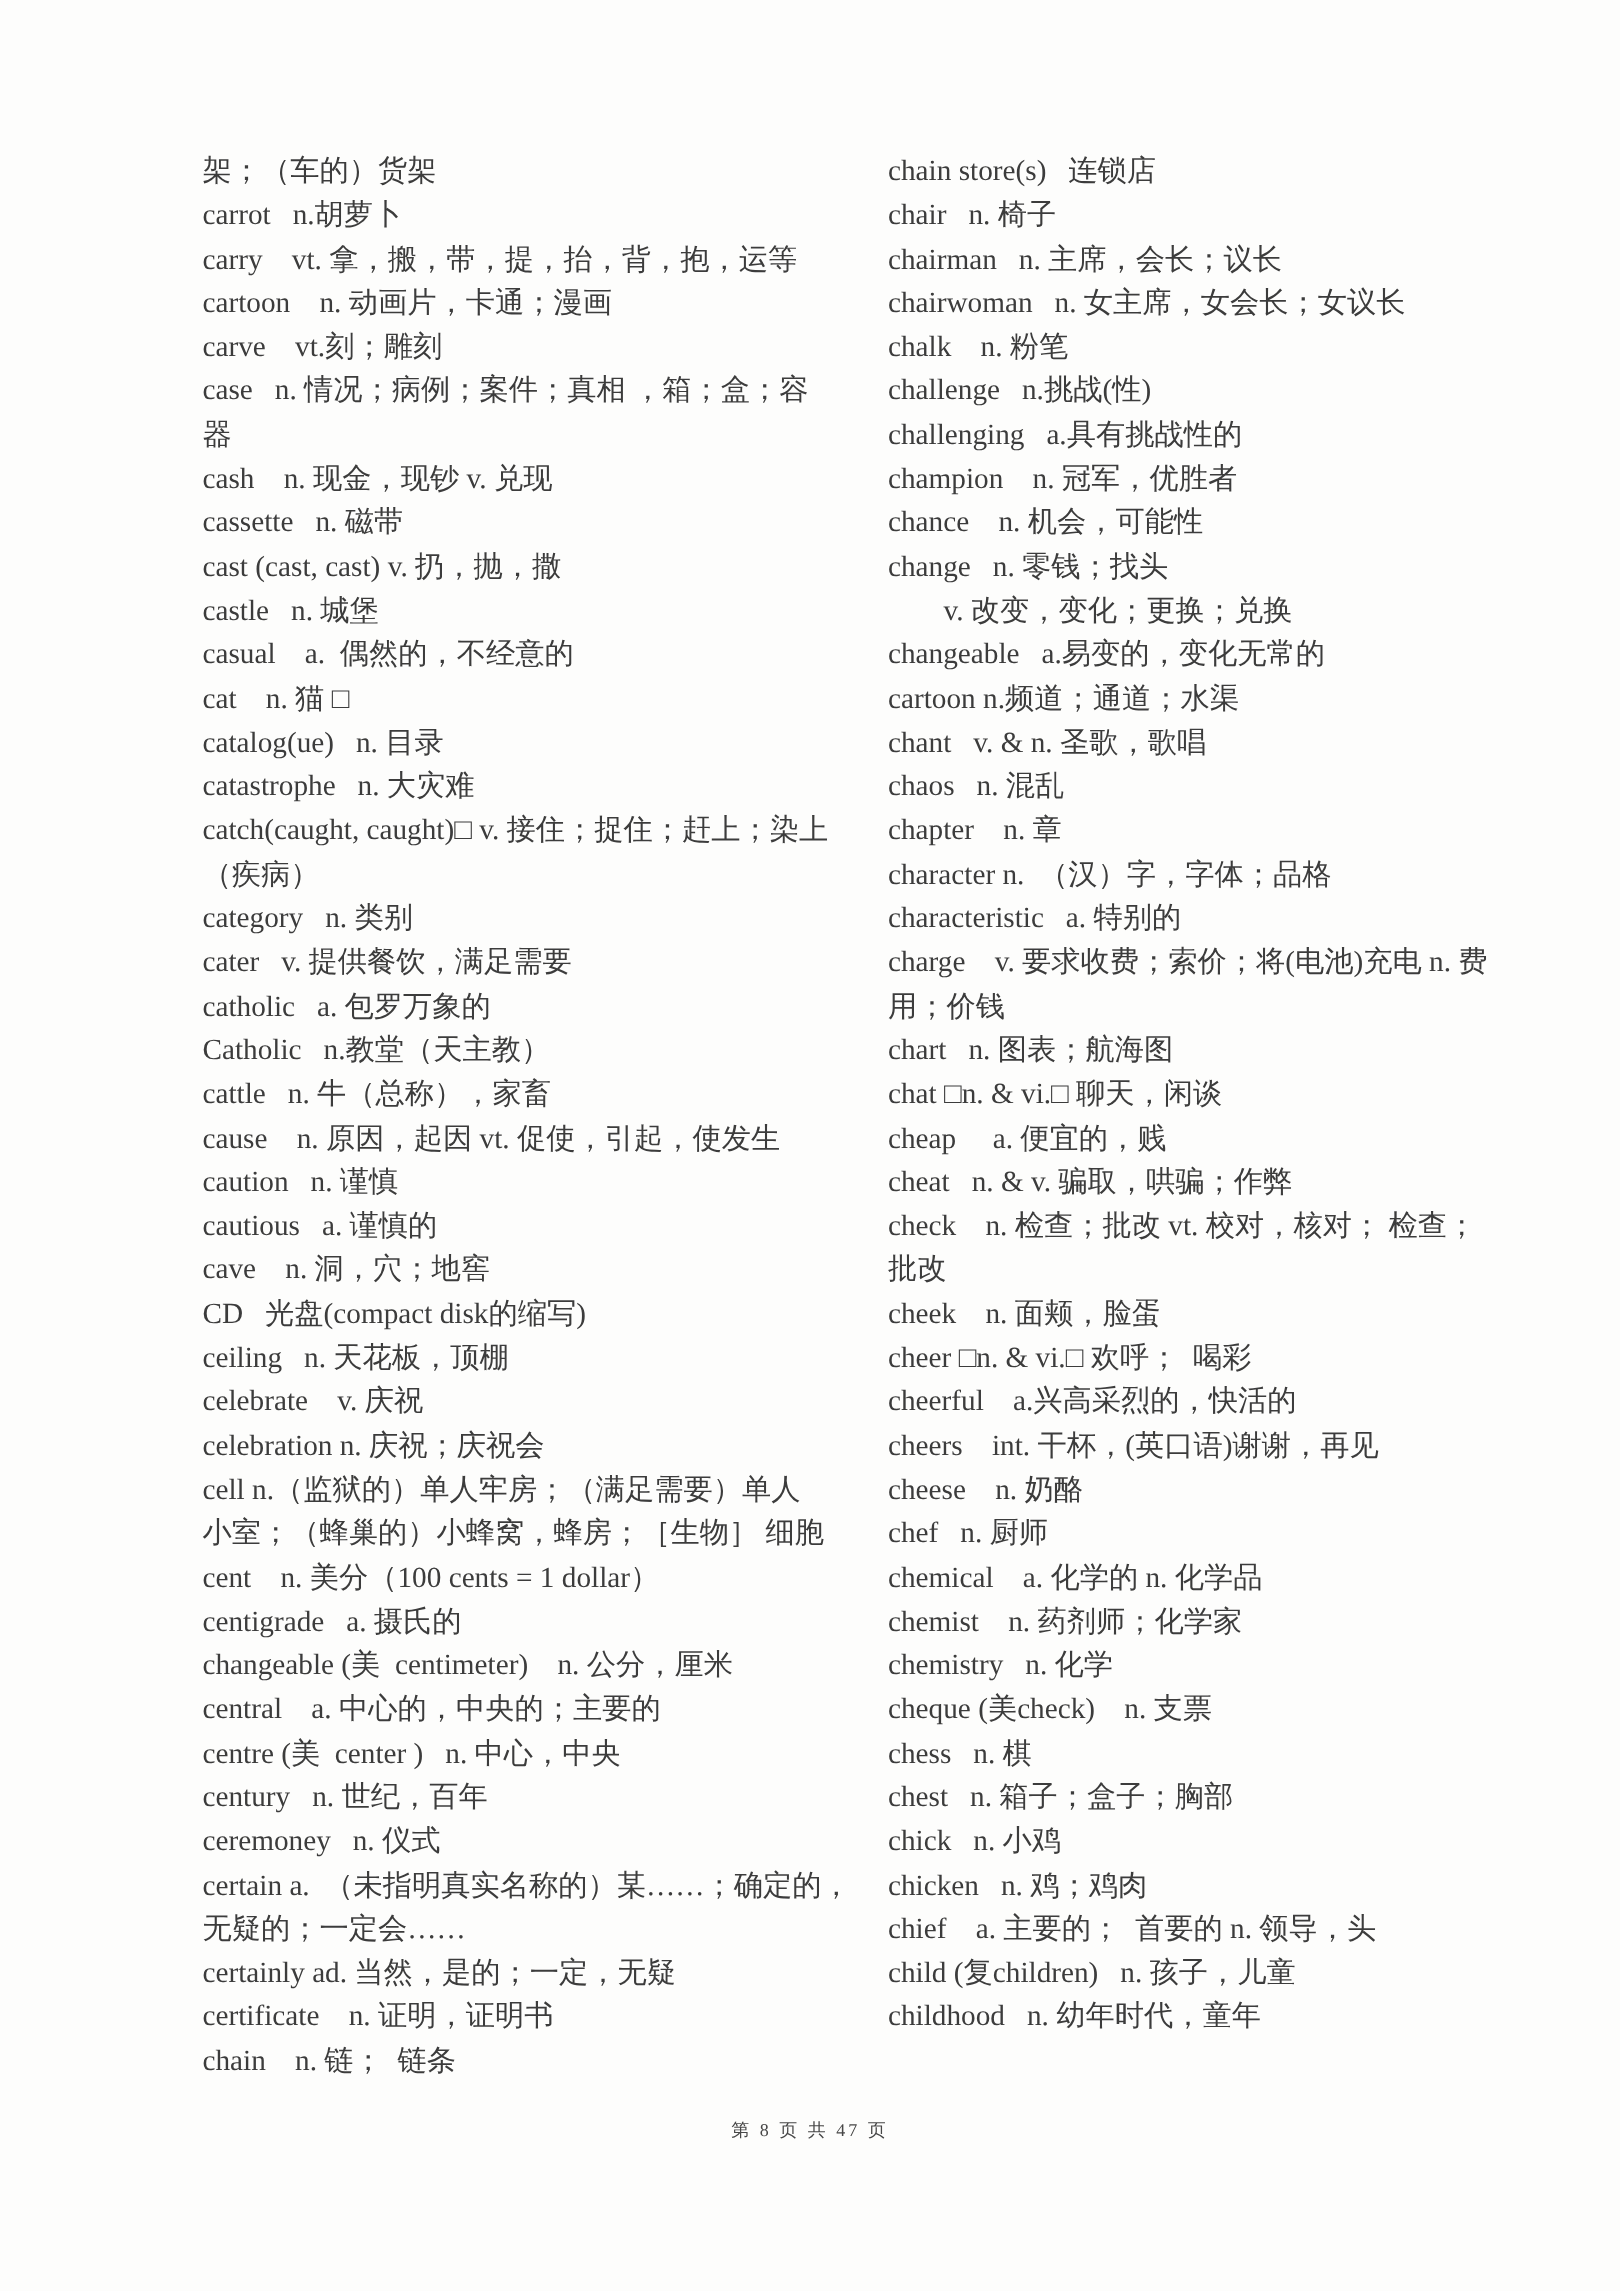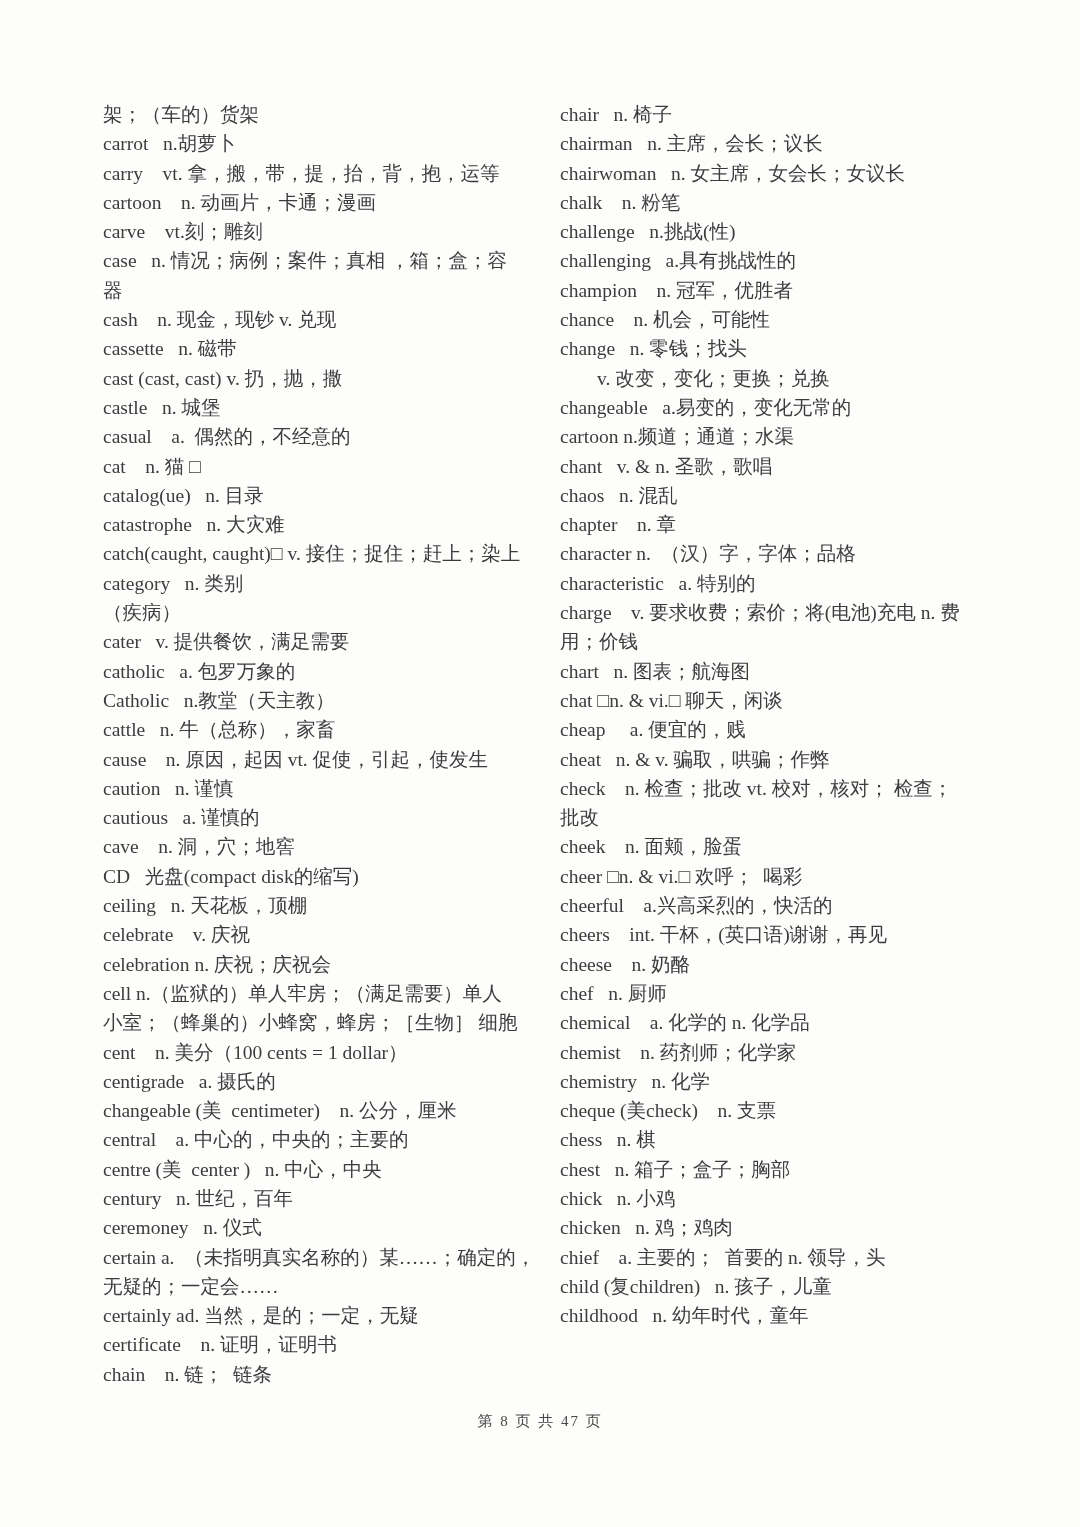--- a/index.html
+++ b/index.html
@@ -26,7 +26,7 @@
   .column {
     flex: none;
   }
-  .col-left  { width: 457px; }
+  .col-left  { width: 457px; margin-left: 32px; }
   .col-right { width: 473px; }
   .line {
     font-size: 19.5px;

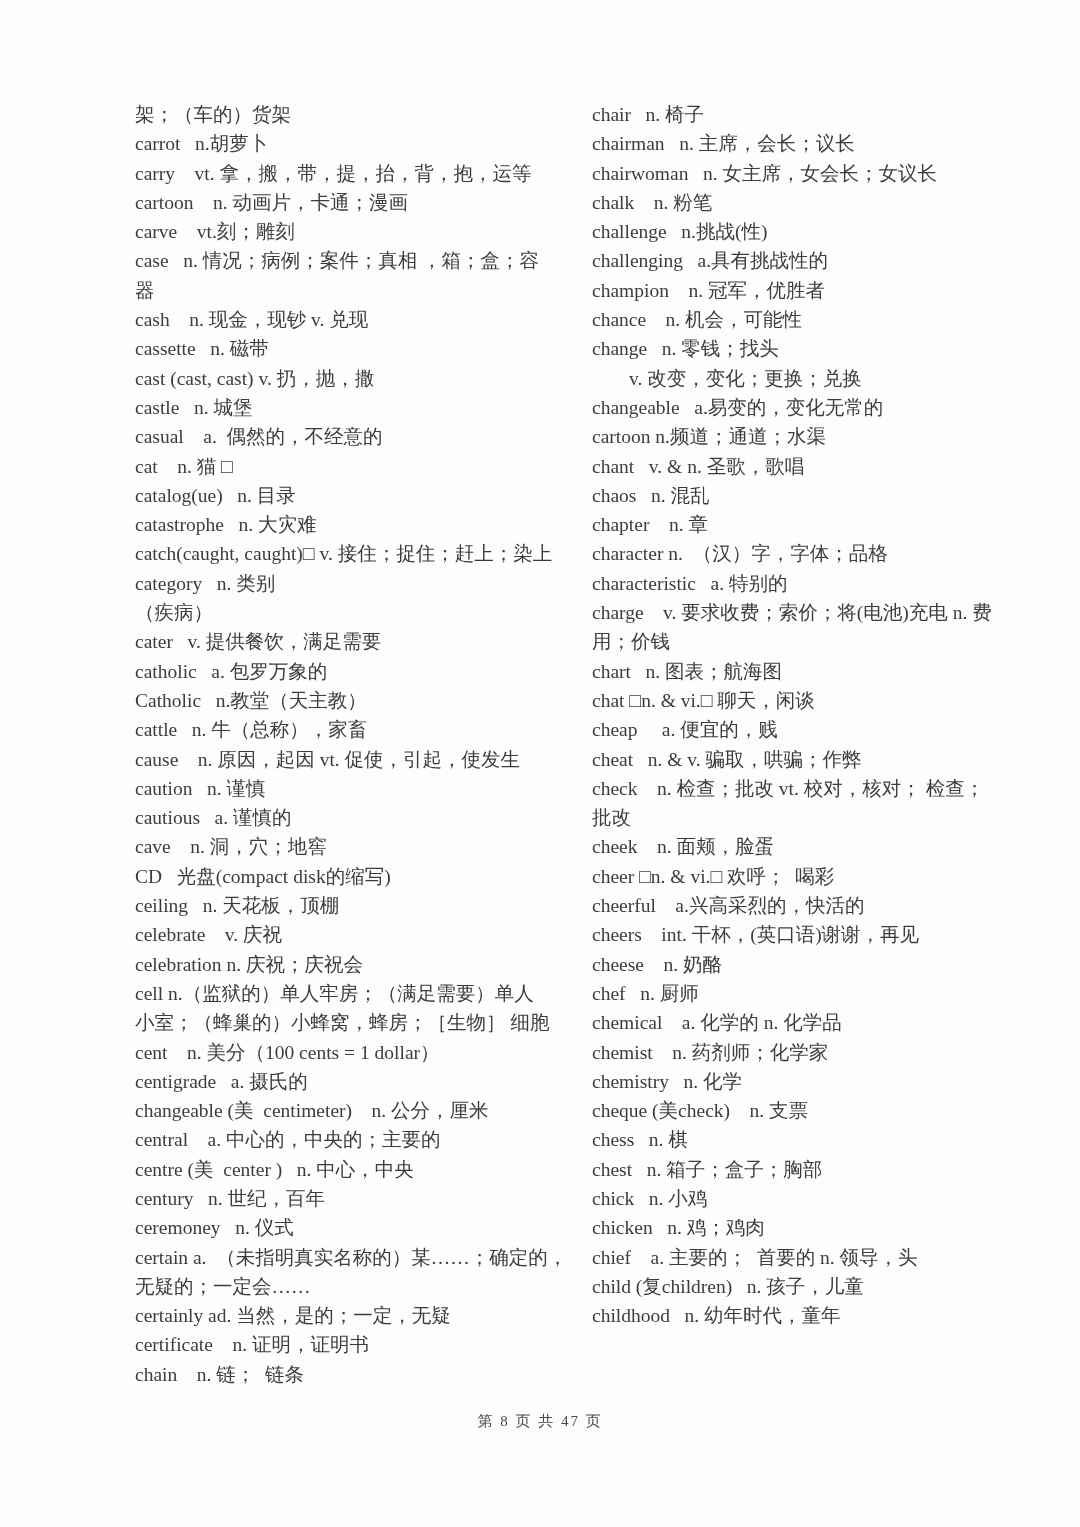--- a/index.html
+++ b/index.html
@@ -101,6 +101,7 @@
         <div class="line">chain    n. 链；  链条</div>
       </div>
     <div class="column col-right">
+        <div class="line">chain store(s)   连锁店</div>
         <div class="line">chair   n. 椅子</div>
         <div class="line">chairman   n. 主席，会长；议长</div>
         <div class="line">chairwoman   n. 女主席，女会长；女议长</div>

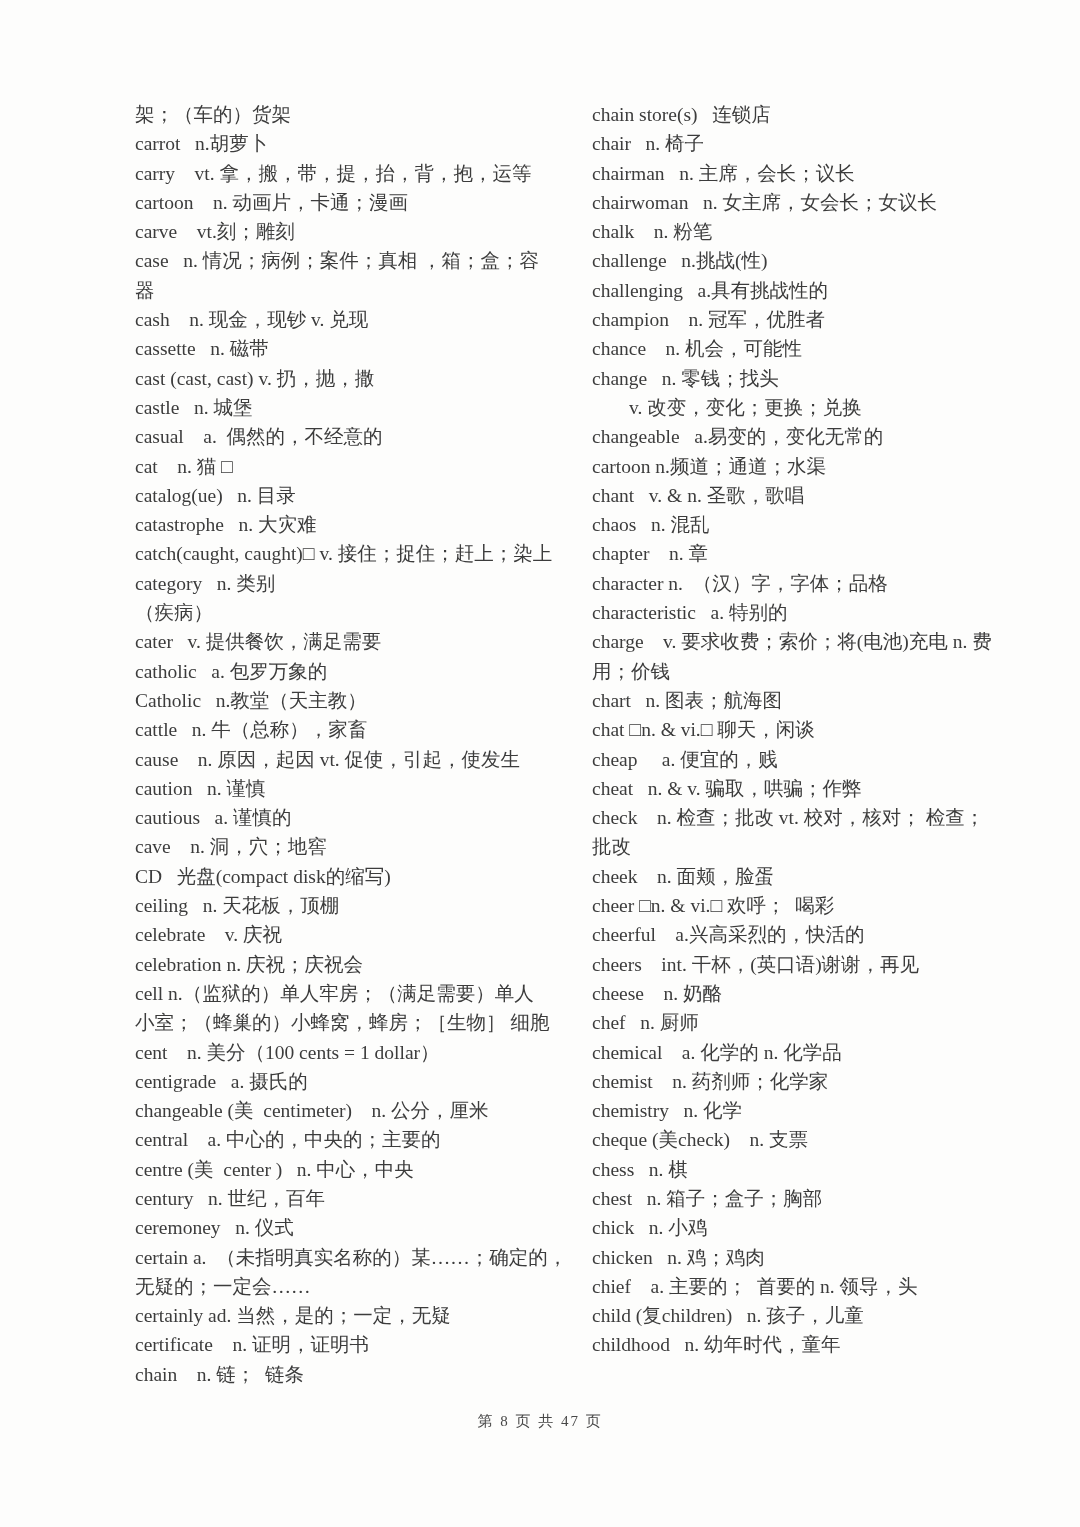--- a/index.html
+++ b/index.html
@@ -71,8 +71,8 @@
         <div class="line">catalog(ue)   n. 目录</div>
         <div class="line">catastrophe   n. 大灾难</div>
         <div class="line">catch(caught, caught)□ v. 接住；捉住；赶上；染上</div>
+        <div class="line">（疾病）</div>
         <div class="line">category   n. 类别</div>
-        <div class="line">（疾病）</div>
         <div class="line">cater   v. 提供餐饮，满足需要</div>
         <div class="line">catholic   a. 包罗万象的</div>
         <div class="line">Catholic   n.教堂（天主教）</div>

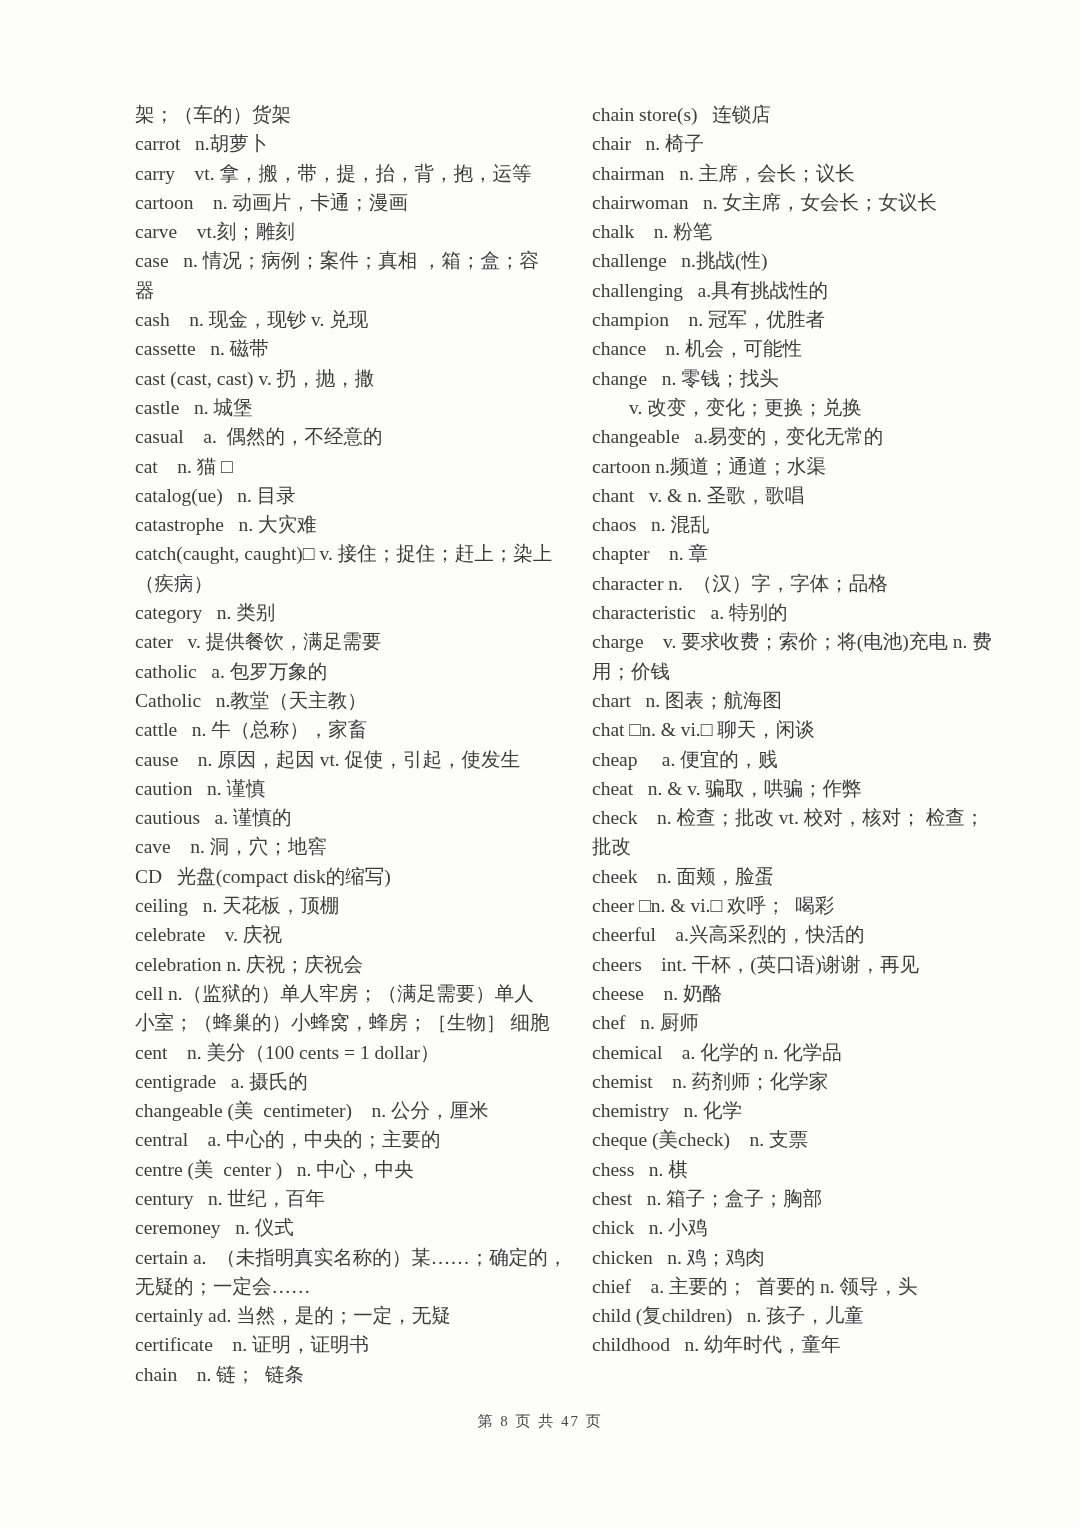--- a/index.html
+++ b/index.html
@@ -44,7 +44,7 @@
     left: 0;
     width: 100%;
     text-align: center;
-    font-size: 15px;
+    font-size: 12px;
     letter-spacing: 2px;
     color: #474747;
   }

